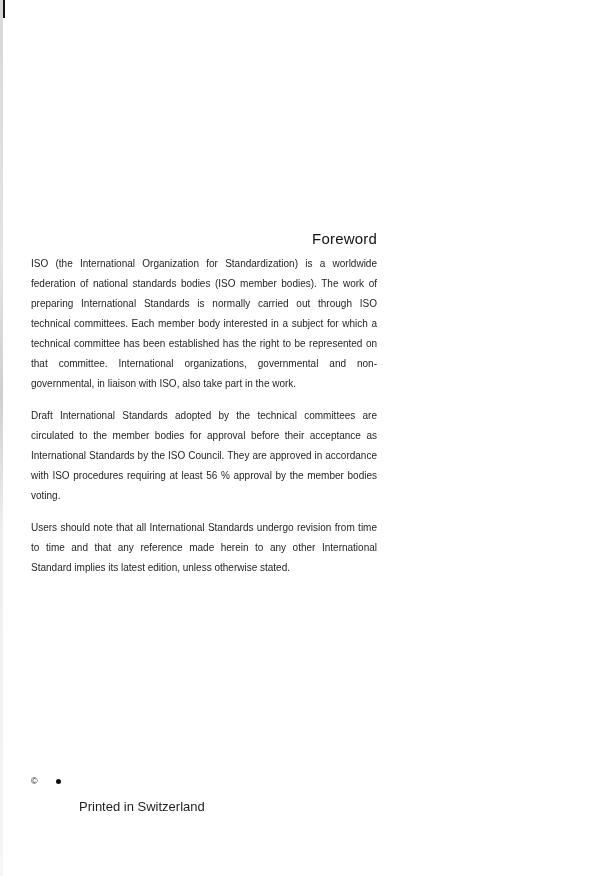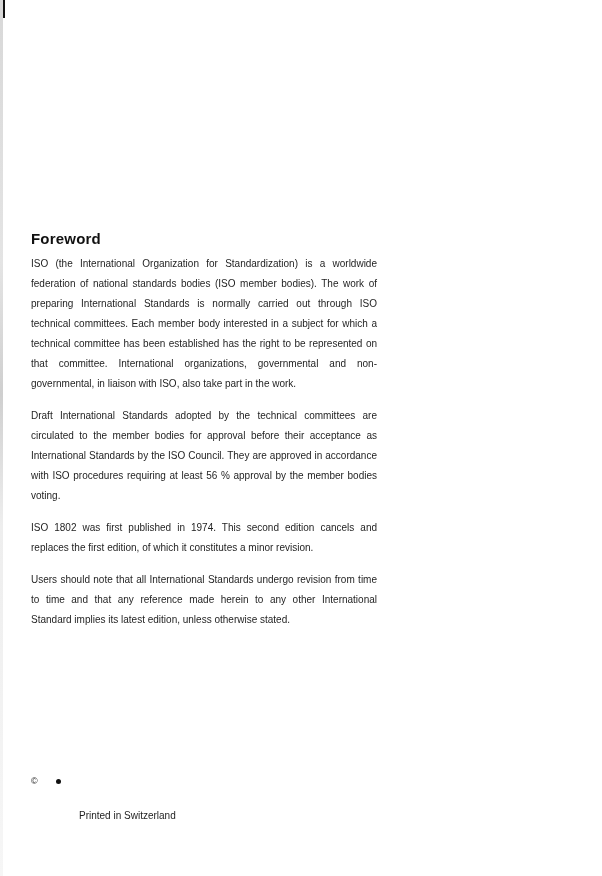--- a/index.html
+++ b/index.html
@@ -39,12 +39,13 @@
     }
     .heading {
       font-family: "Liberation Sans", sans-serif;
-      font-weight: bold;
+      font-weight: normal;
       font-size: 15px;
       line-height: 18px;
       margin: 0 0 6px 0;
       color: #111111;
       letter-spacing: 0.2px;
+      text-align: right;
     }
     .para {
       font-size: 10px;

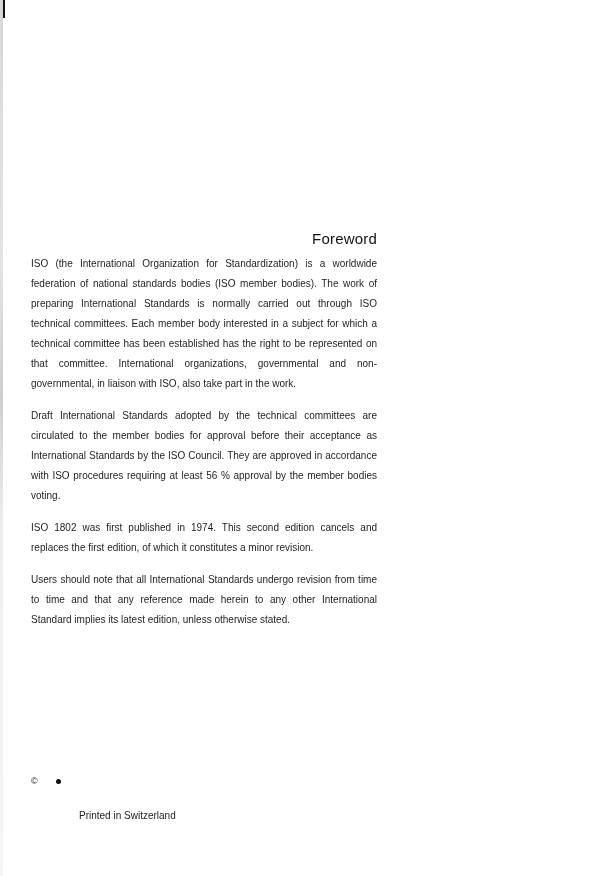--- a/index.html
+++ b/index.html
@@ -106,7 +106,6 @@
   <p class="para">Draft International Standards adopted by the technical committees are circulated to the member bodies for approval before their acceptance as International Standards by the ISO Council. They are approved in accordance with ISO procedures requiring at least 56 % approval by the member bodies voting.</p>
 
 
-  <p class="para">ISO 1802 was first published in 1974. This second edition cancels and replaces the first edition, of which it constitutes a minor revision.</p>
 
   <p class="para">Users should note that all International Standards undergo revision from time to time and that any reference made herein to any other International Standard implies its latest edition, unless otherwise stated.</p>
 </div>

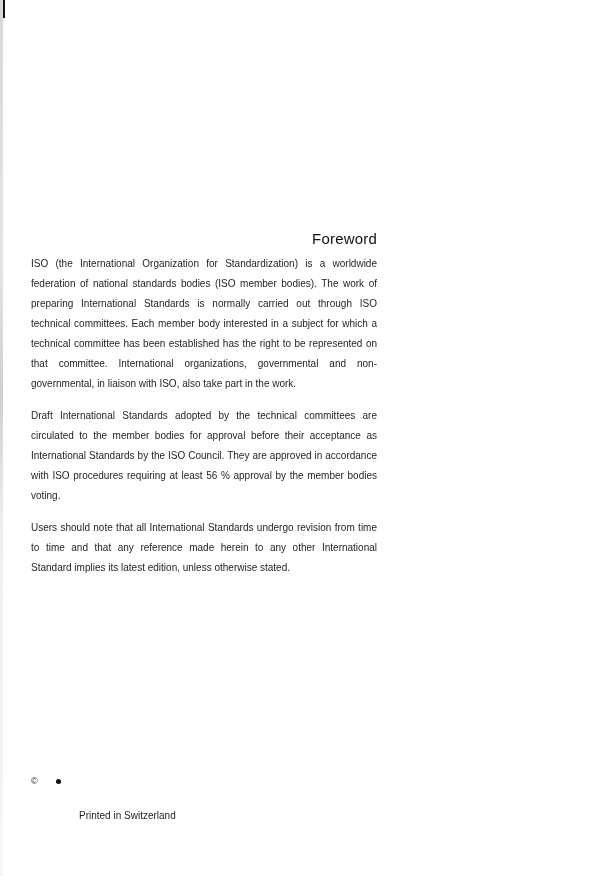--- a/index.html
+++ b/index.html
@@ -85,9 +85,9 @@
       margin-left: 9px;
     }
     .printed {
-      font-size: 10px;
+      font-size: 13px;
       line-height: 12px;
-      margin-top: 23px;
+      margin-top: 14px;
       color: #1e1e1e;
       padding-left: 48px;
     }

